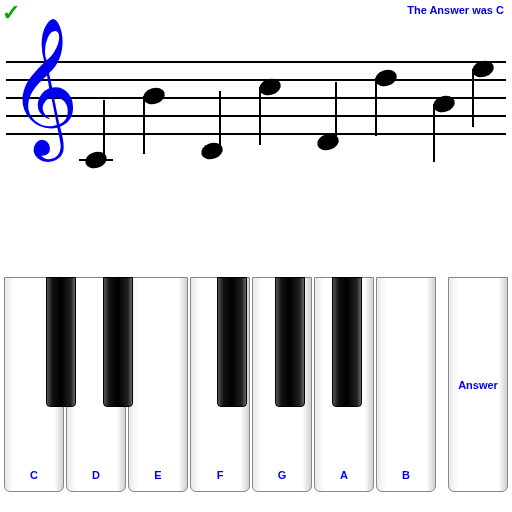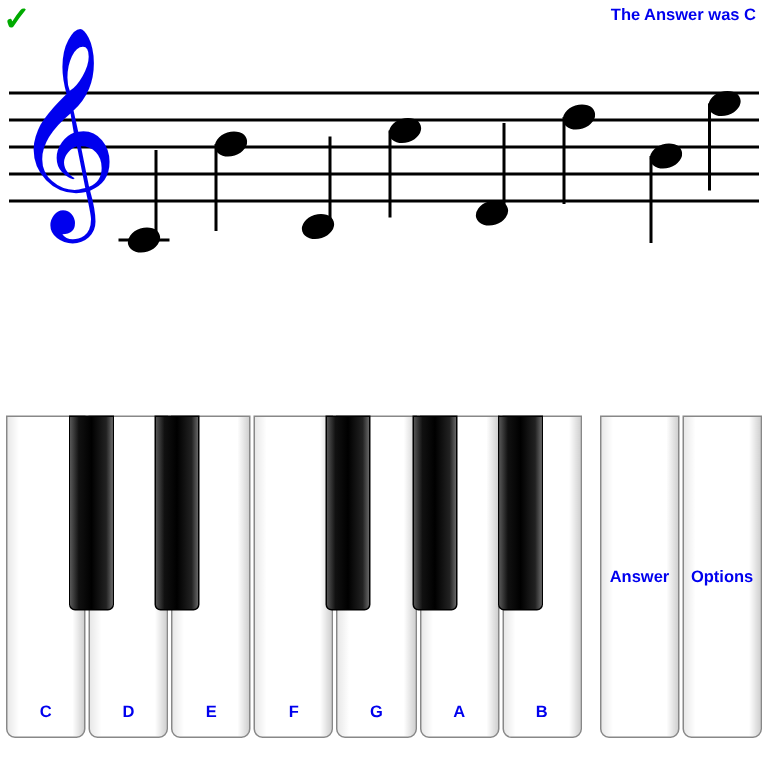--- a/index.html
+++ b/index.html
@@ -224,9 +224,6 @@
     <div class="side-btn">
       <div class="label">Answer</div>
     </div>
-    <div class="side-btn">
-      <div class="label">Options</div>
-    </div>
   </div>
 <div class="black-keys" id="black-keys">
     <div class="black-key" style="left: 42.1111px;"></div>

